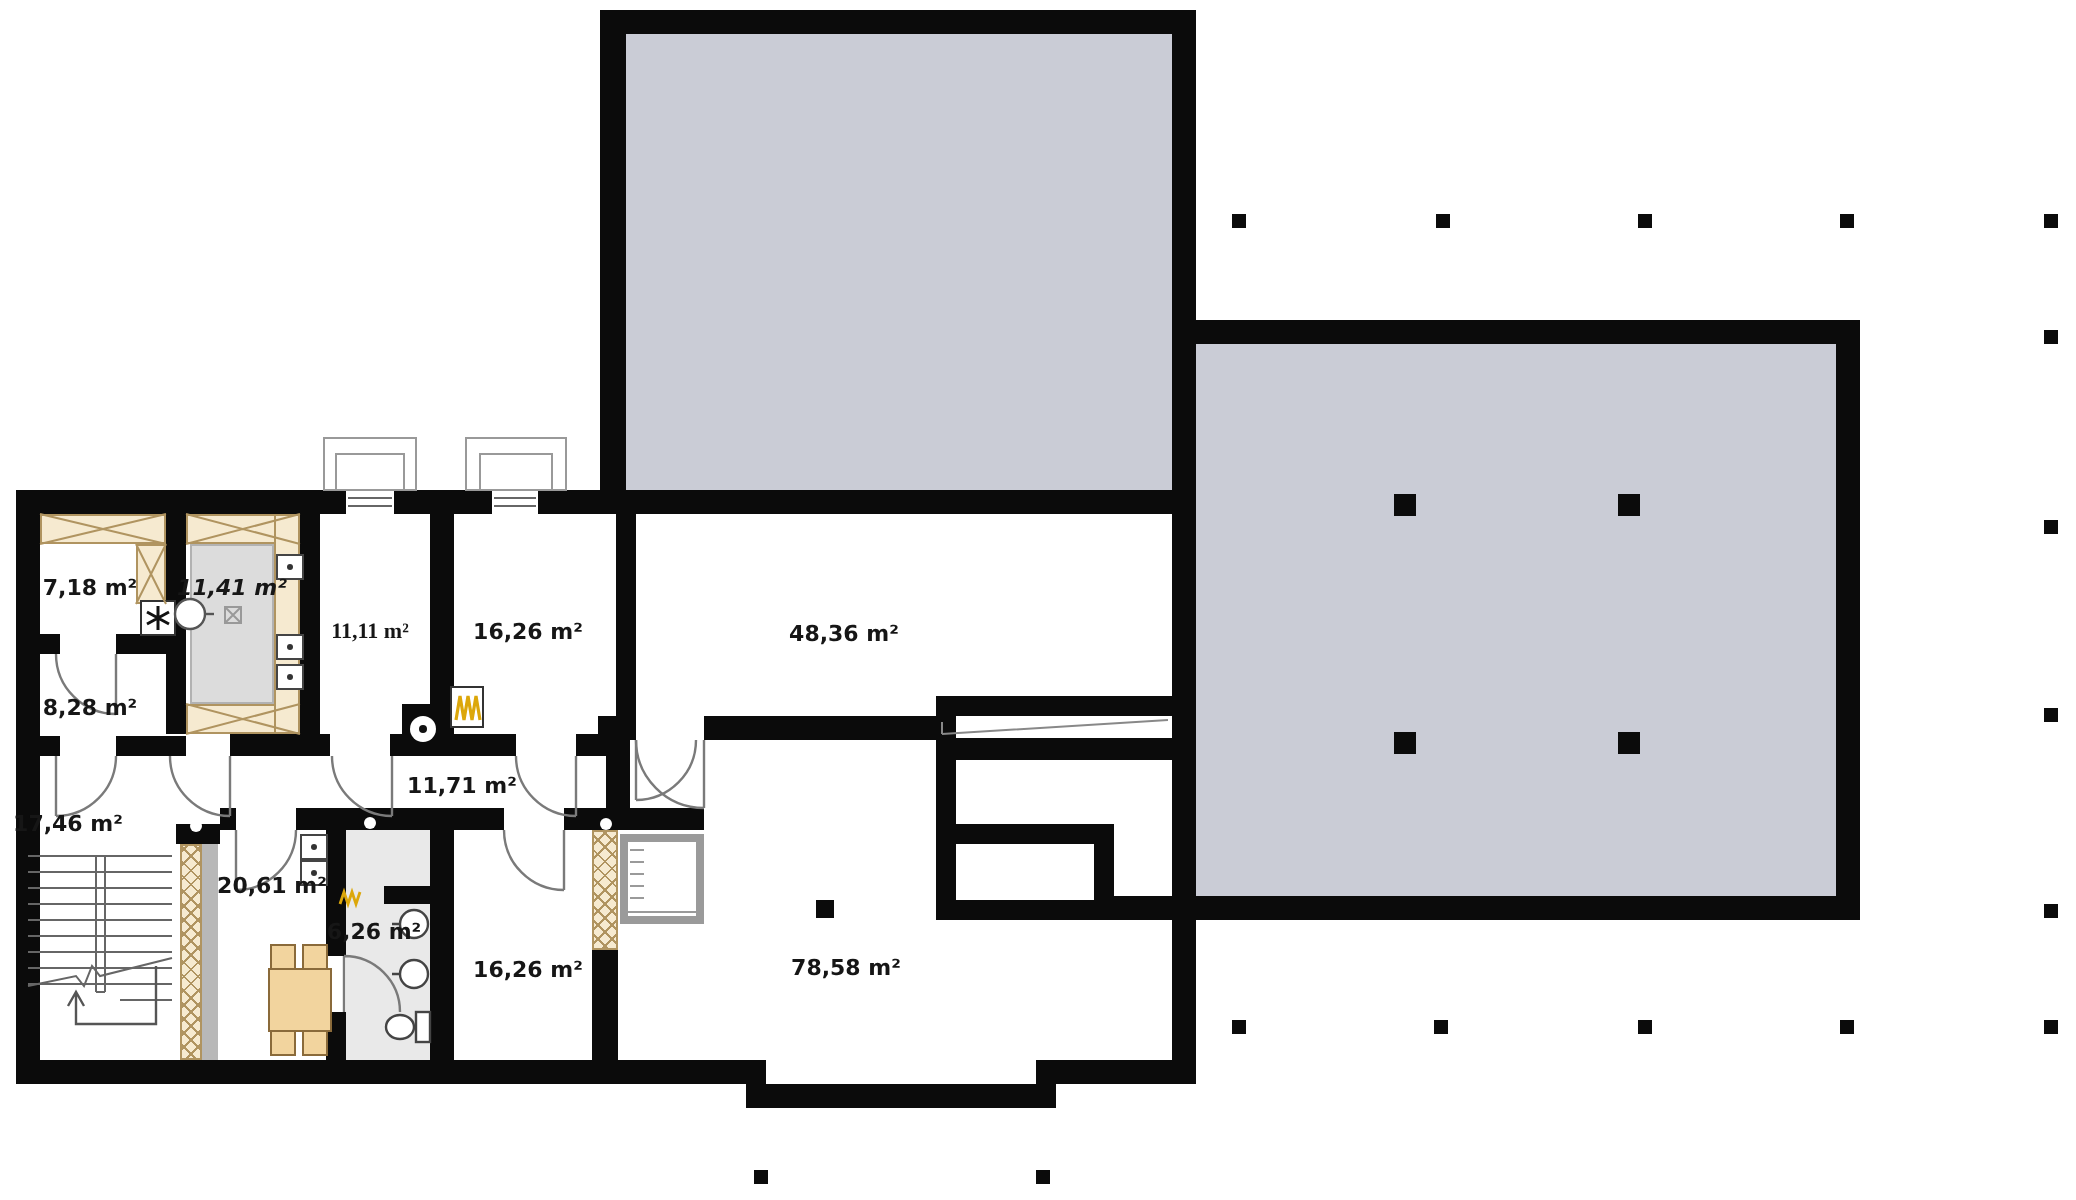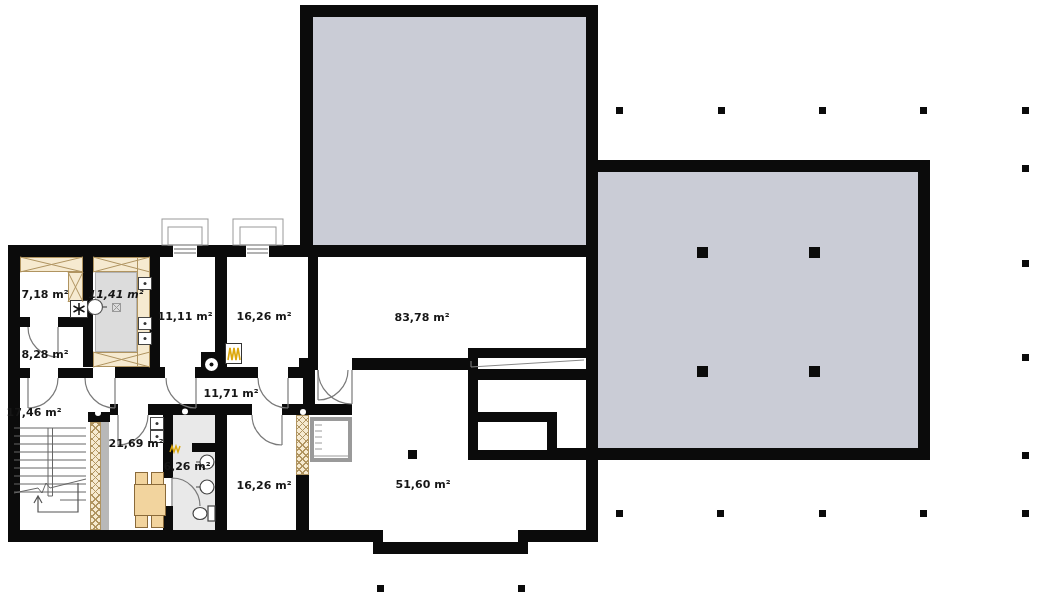--- a/index.html
+++ b/index.html
@@ -221,7 +221,7 @@
   </svg>
 <div class="room-label" style="left: 45px; top: 294px;">7,18 m²</div>
     <div class="room-label" style="left: 116px; top: 294px; font-style: italic;">11,41 m²</div>
-    <div class="room-label" style="left: 185px; top: 316px;">11,11 m²</div>
+    <div class="room-label" style="left: 185px; top: 316px; font-family: Liberation Serif, serif;">11,11 m²</div>
     <div class="room-label" style="left: 264px; top: 316px;">16,26 m²</div>
     <div class="room-label" style="left: 422px; top: 317px;">83,78 m²</div>
     <div class="room-label" style="left: 45px; top: 354px;">8,28 m²</div>

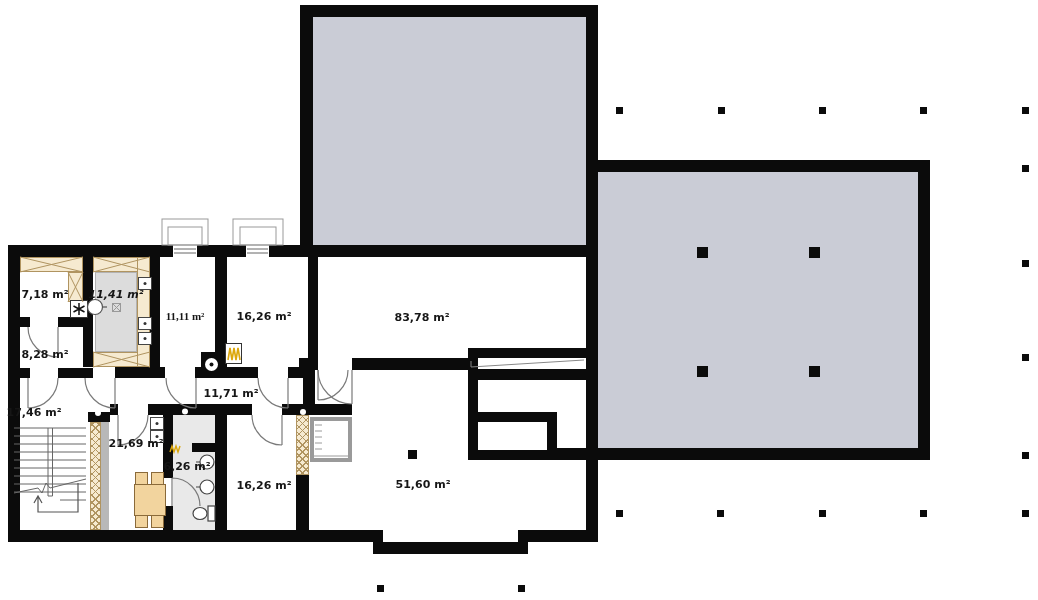--- a/index.html
+++ b/index.html
@@ -223,7 +223,7 @@
     <div class="room-label" style="left: 116px; top: 294px; font-style: italic;">11,41 m²</div>
     <div class="room-label" style="left: 185px; top: 316px; font-family: Liberation Serif, serif;">11,11 m²</div>
     <div class="room-label" style="left: 264px; top: 316px;">16,26 m²</div>
-    <div class="room-label" style="left: 422px; top: 317px;">83,78 m²</div>
+    <div class="room-label" style="left: 422px; top: 317px;">48,36 m²</div>
     <div class="room-label" style="left: 45px; top: 354px;">8,28 m²</div>
     <div class="room-label" style="left: 231px; top: 393px;">11,71 m²</div>
     <div class="room-label" style="left: 34px; top: 412px;">17,46 m²</div>

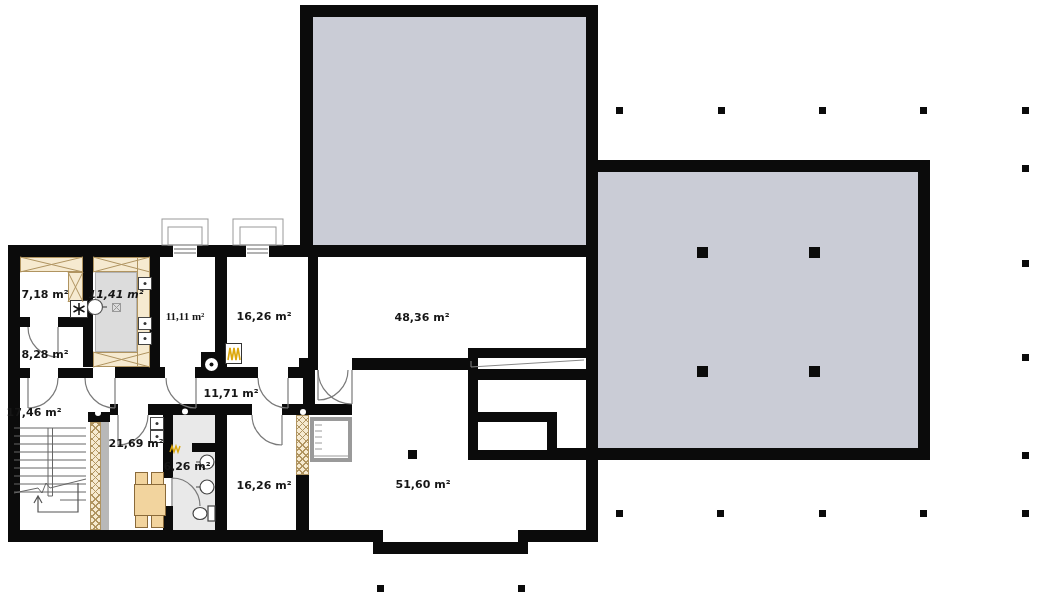--- a/index.html
+++ b/index.html
@@ -227,7 +227,7 @@
     <div class="room-label" style="left: 45px; top: 354px;">8,28 m²</div>
     <div class="room-label" style="left: 231px; top: 393px;">11,71 m²</div>
     <div class="room-label" style="left: 34px; top: 412px;">17,46 m²</div>
-    <div class="room-label" style="left: 136px; top: 443px;">21,69 m²</div>
+    <div class="room-label" style="left: 136px; top: 443px;">20,61 m²</div>
     <div class="room-label" style="left: 187px; top: 466px;">6,26 m²</div>
     <div class="room-label" style="left: 264px; top: 485px;">16,26 m²</div>
     <div class="room-label" style="left: 423px; top: 484px;">51,60 m²</div>

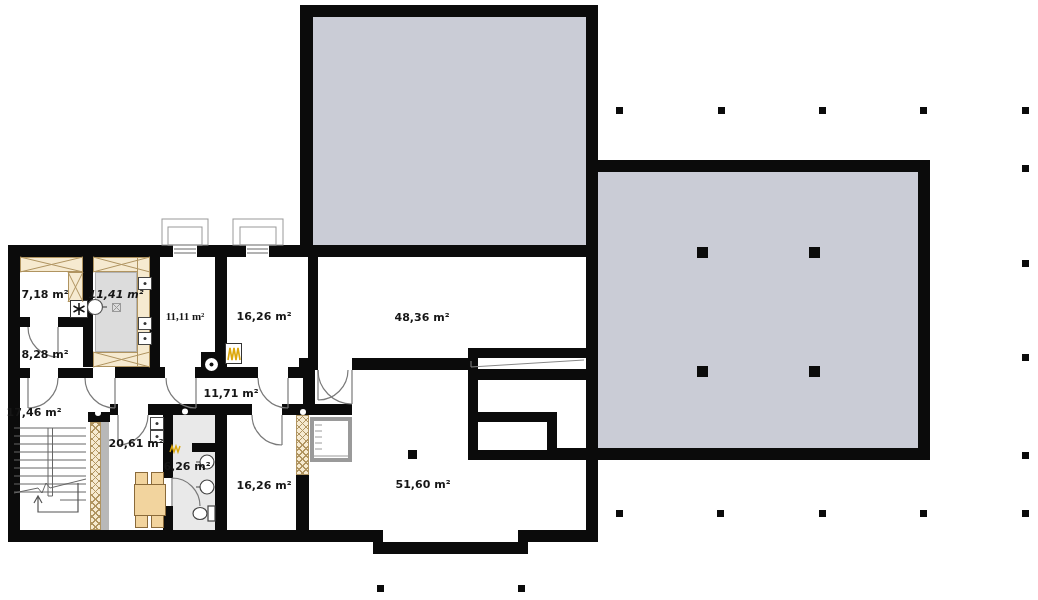--- a/index.html
+++ b/index.html
@@ -230,7 +230,7 @@
     <div class="room-label" style="left: 136px; top: 443px;">20,61 m²</div>
     <div class="room-label" style="left: 187px; top: 466px;">6,26 m²</div>
     <div class="room-label" style="left: 264px; top: 485px;">16,26 m²</div>
-    <div class="room-label" style="left: 423px; top: 484px;">51,60 m²</div>
+    <div class="room-label" style="left: 423px; top: 484px;">78,58 m²</div>
     <div class="dot" style="left: 615.5px; top: 106.5px; width: 7px; height: 7px;"></div>
     <div class="dot" style="left: 717.5px; top: 106.5px; width: 7px; height: 7px;"></div>
     <div class="dot" style="left: 818.5px; top: 106.5px; width: 7px; height: 7px;"></div>

